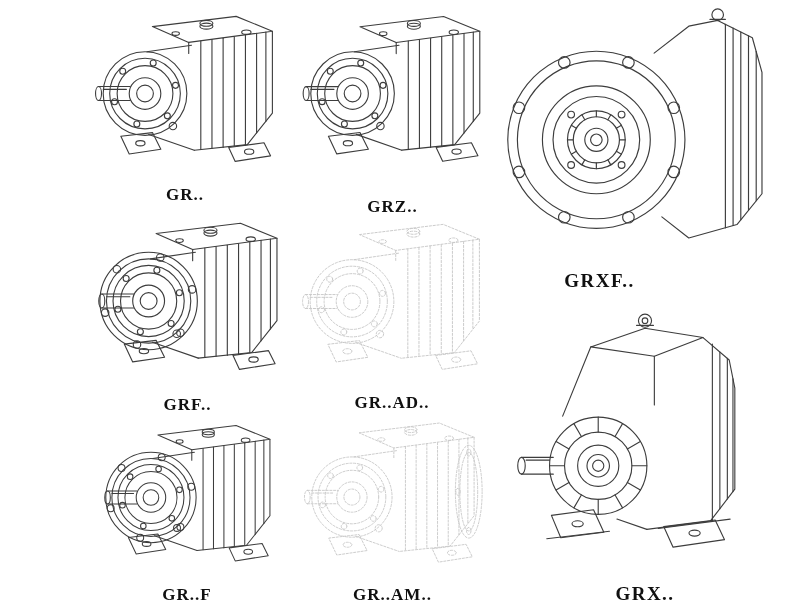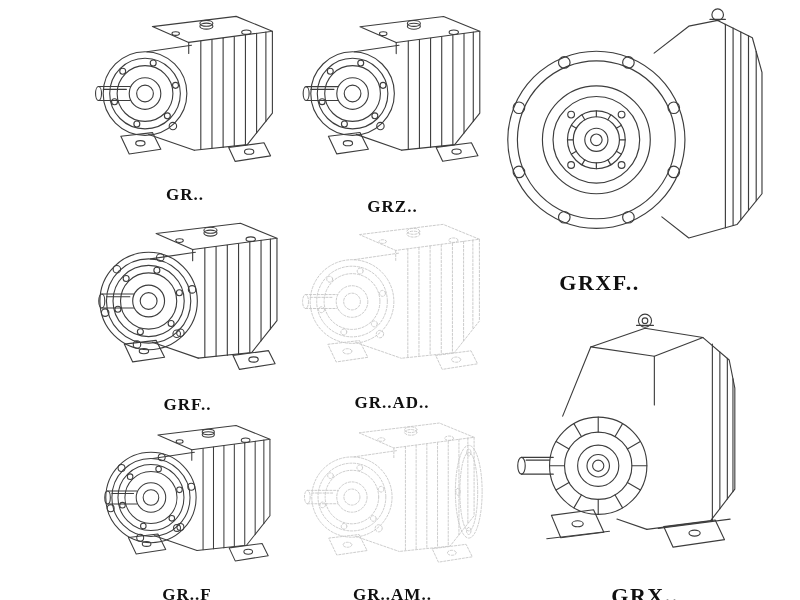--- a/index.html
+++ b/index.html
@@ -34,7 +34,7 @@
     color:#101010;
     white-space:nowrap;
   }
-  .cap-lg{font-size:22px;letter-spacing:1.5px;}
+  .cap-lg{font-size:19px;letter-spacing:1.5px;}
   .shift-left{transform:translateX(-45px);}
 </style>
 </head>

